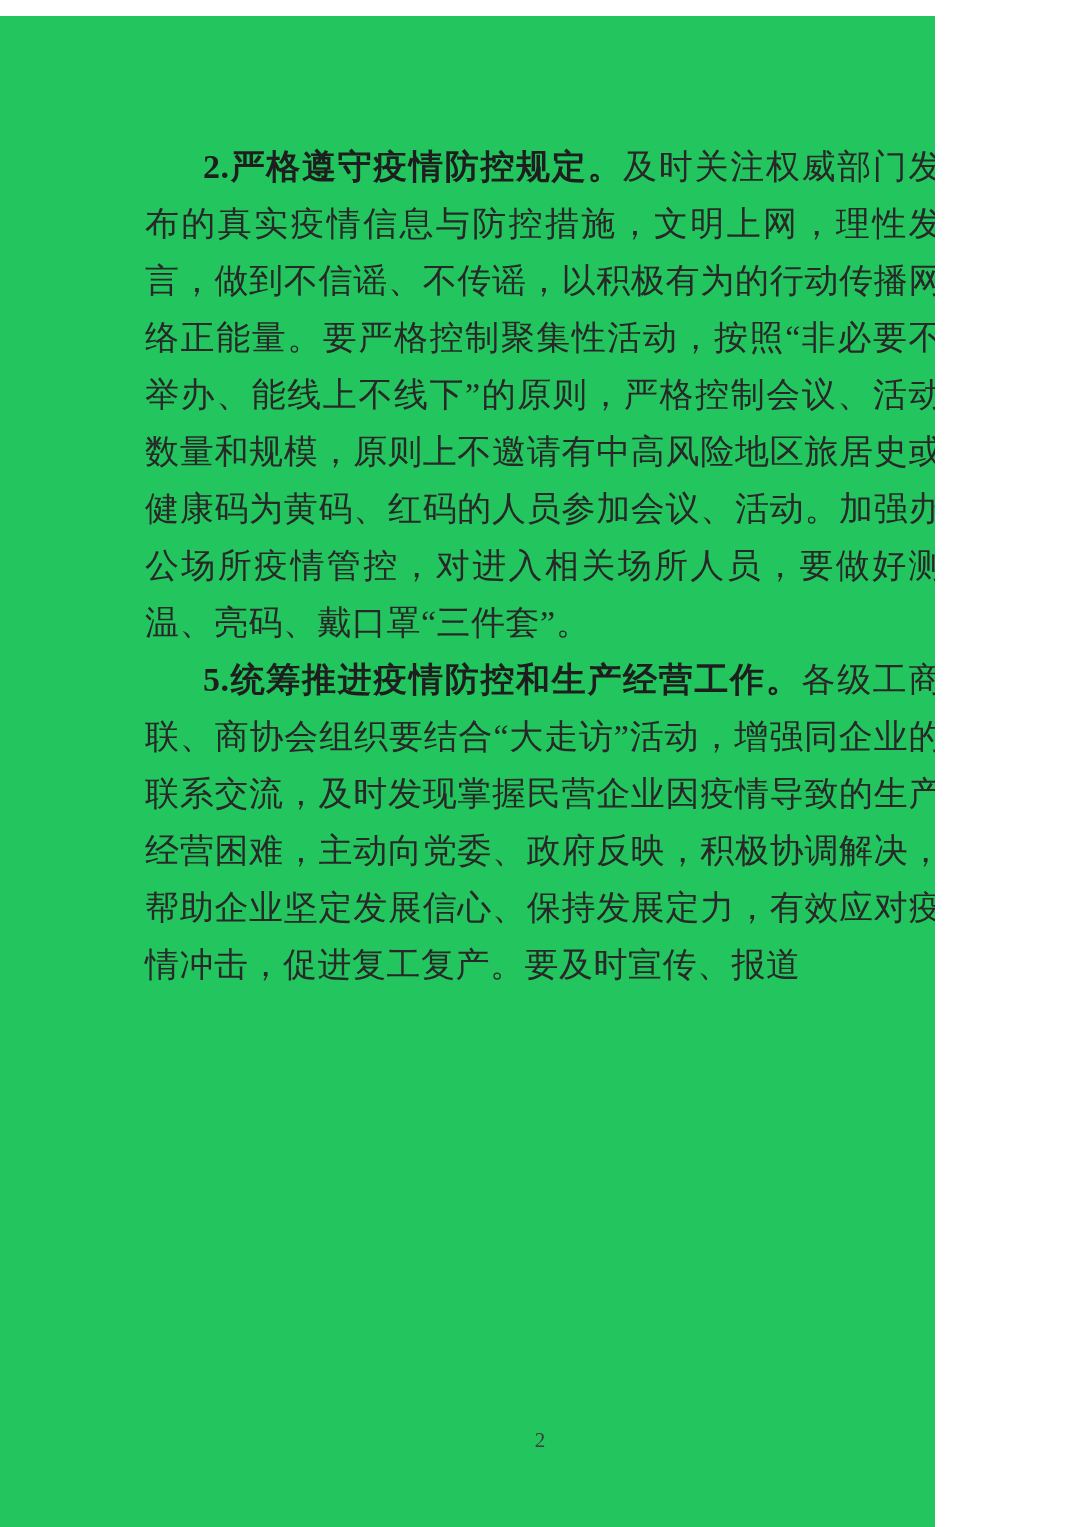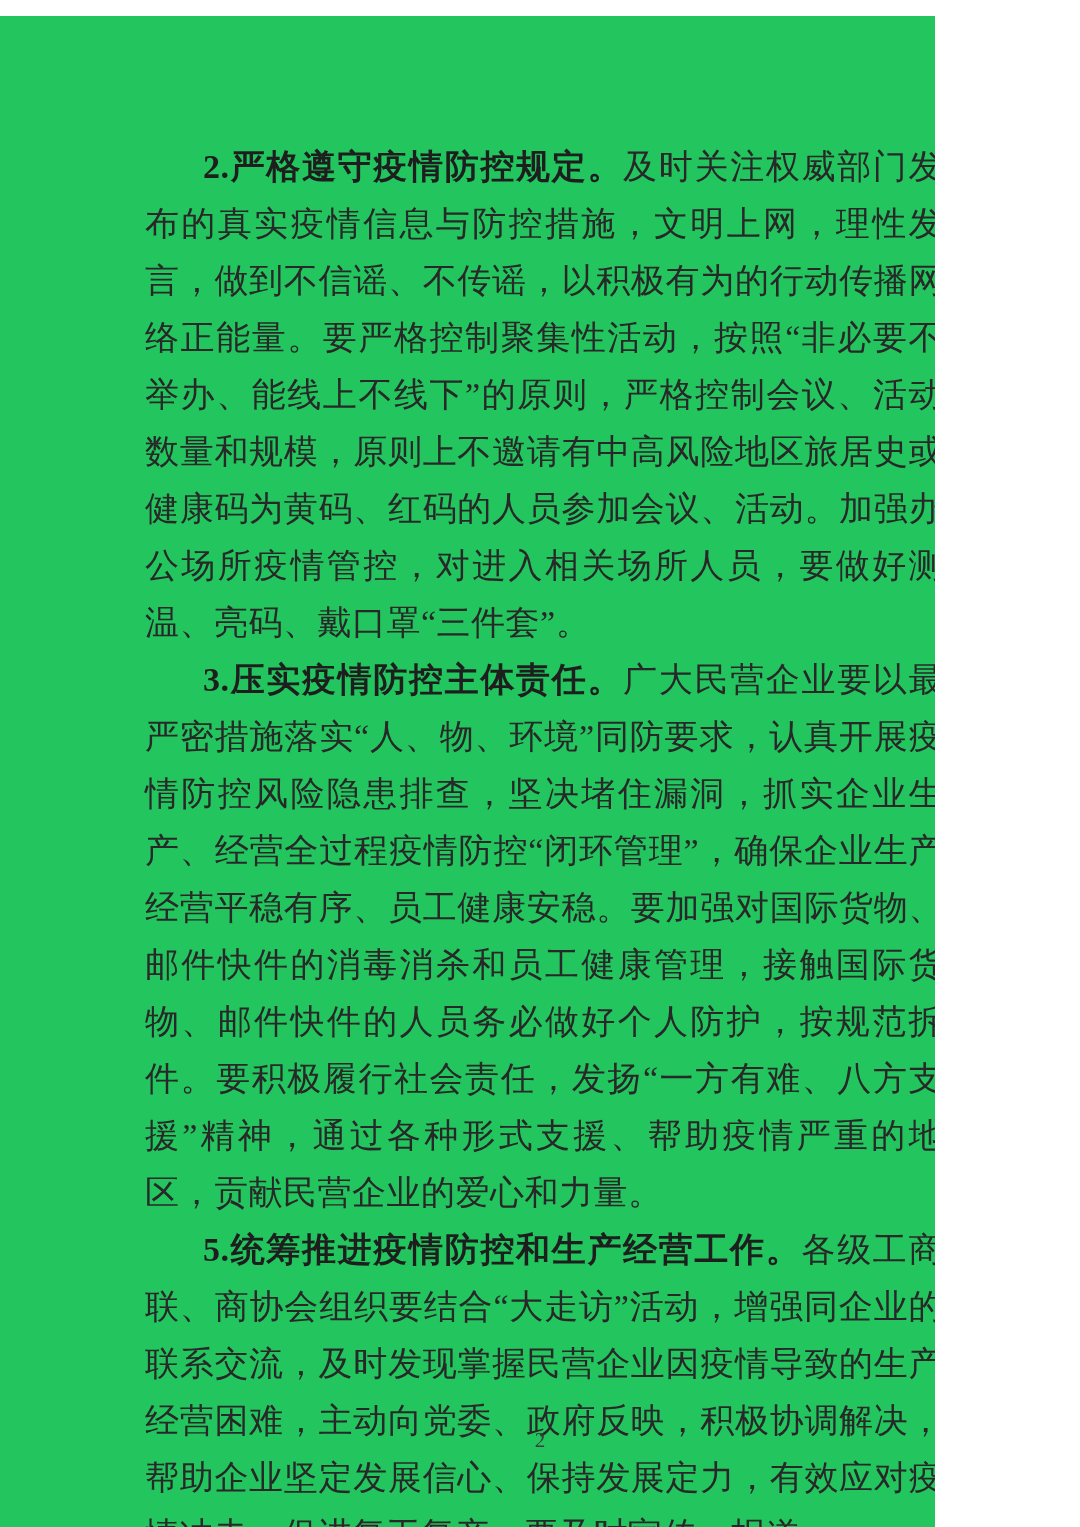--- a/index.html
+++ b/index.html
@@ -63,7 +63,6 @@
 <div class="page">
   <div class="text-block">
     <p class="para"><span class="para-heading">2.严格遵守疫情防控规定。</span><span class="para-body">及时关注权威部门发布的真实疫情信息与防控措施，文明上网，理性发言，做到不信谣、不传谣，以积极有为的行动传播网络正能量。要严格控制聚集性活动，按照“非必要不举办、能线上不线下”的原则，严格控制会议、活动数量和规模，原则上不邀请有中高风险地区旅居史或健康码为黄码、红码的人员参加会议、活动。加强办公场所疫情管控，对进入相关场所人员，要做好测温、亮码、戴口罩“三件套”。</span></p>
-    <p class="para"><span class="para-heading">3.压实疫情防控主体责任。</span><span class="para-body">广大民营企业要以最严密措施落实“人、物、环境”同防要求，认真开展疫情防控风险隐患排查，坚决堵住漏洞，抓实企业生产、经营全过程疫情防控“闭环管理”，确保企业生产经营平稳有序、员工健康安稳。要加强对国际货物、邮件快件的消毒消杀和员工健康管理，接触国际货物、邮件快件的人员务必做好个人防护，按规范拆件。要积极履行社会责任，发扬“一方有难、八方支援”精神，通过各种形式支援、帮助疫情严重的地区，贡献民营企业的爱心和力量。</span></p>
     <p class="para"><span class="para-heading">5.统筹推进疫情防控和生产经营工作。</span><span class="para-body">各级工商联、商协会组织要结合“大走访”活动，增强同企业的联系交流，及时发现掌握民营企业因疫情导致的生产经营困难，主动向党委、政府反映，积极协调解决，帮助企业坚定发展信心、保持发展定力，有效应对疫情冲击，促进复工复产。要及时宣传、报道</span></p>
   </div>
   <div class="page-number">2</div>

